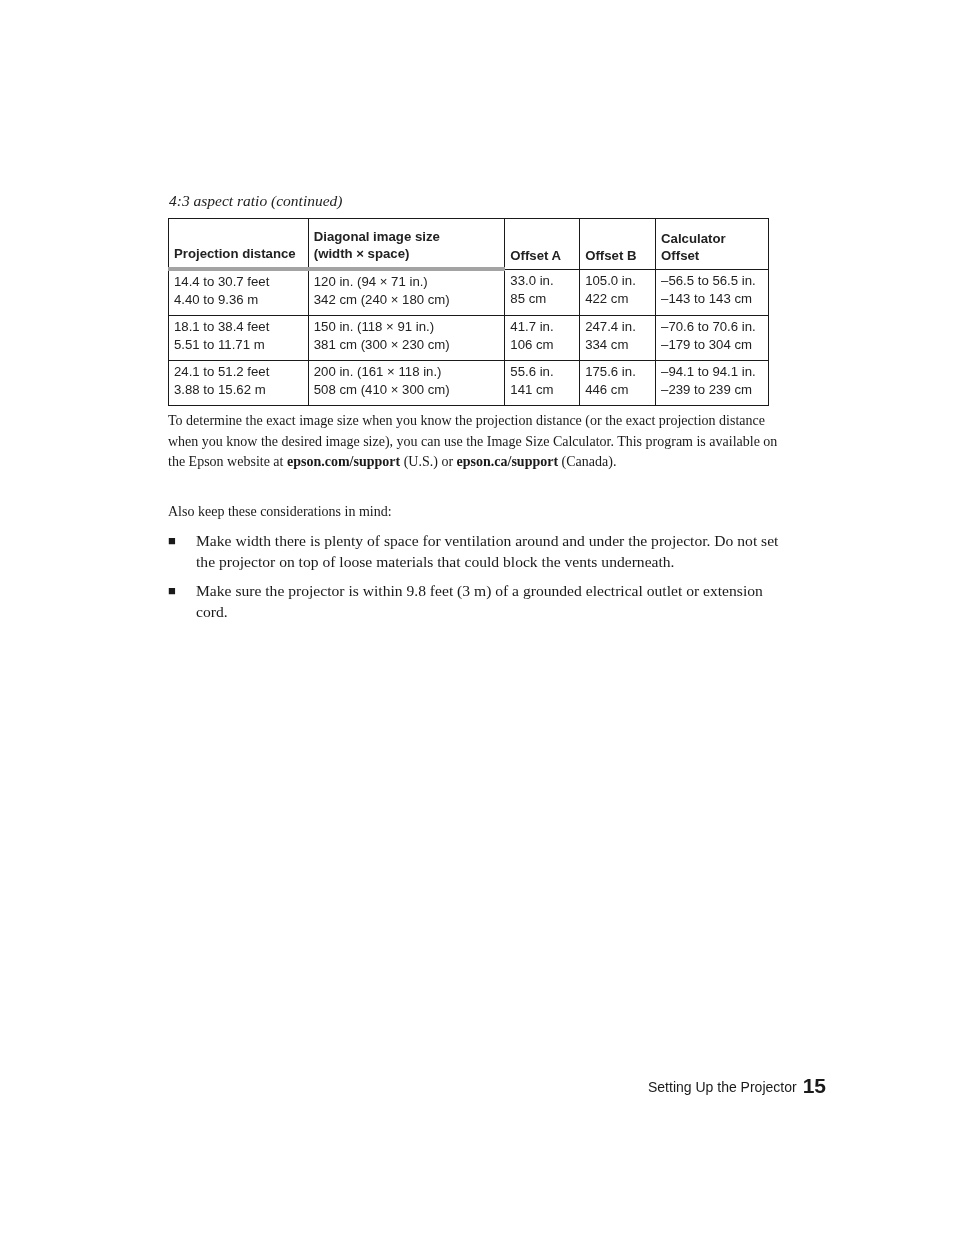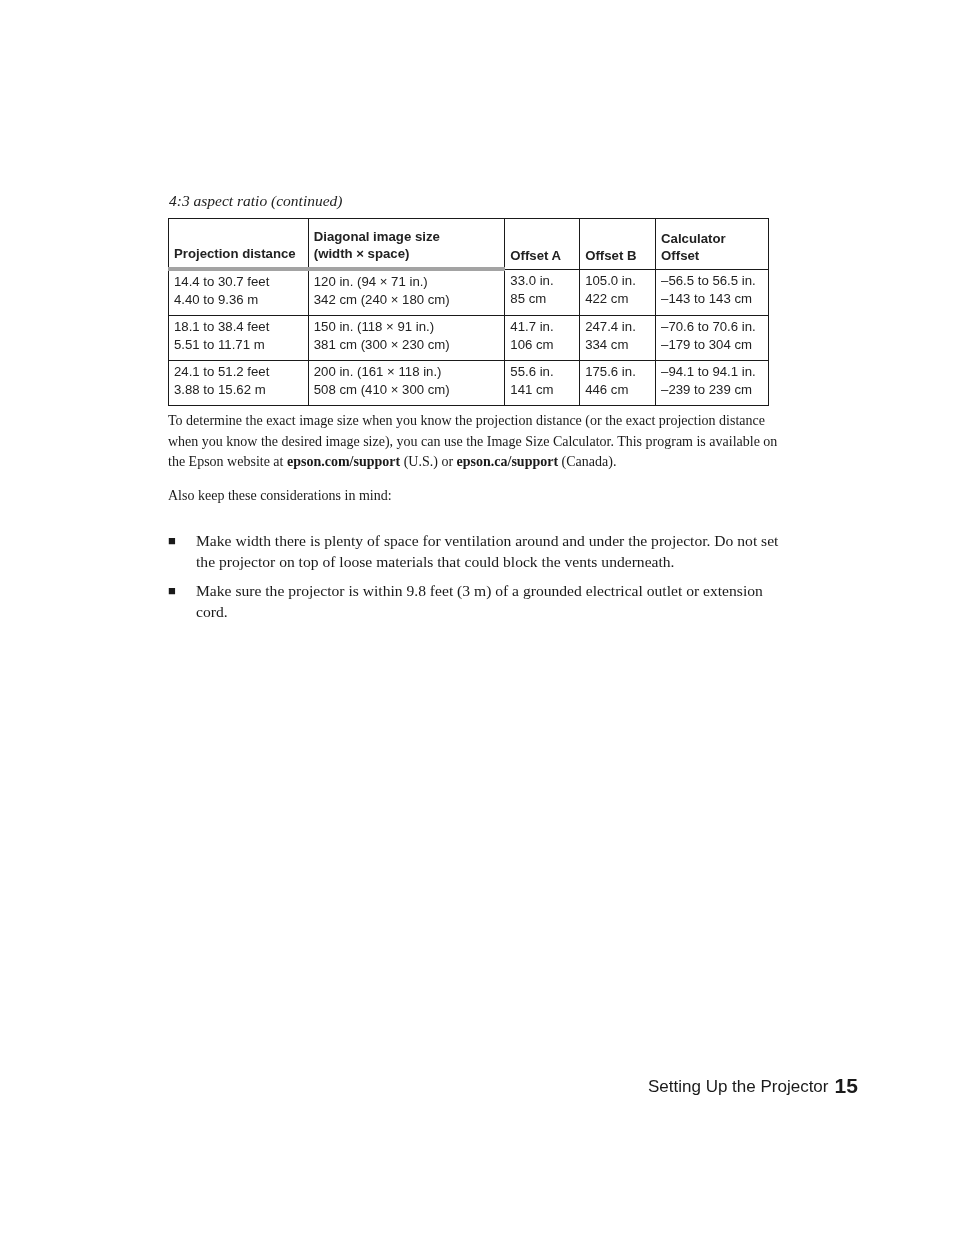--- a/index.html
+++ b/index.html
@@ -45,7 +45,7 @@
     font-size: 14px; line-height: 20.5px; color: #1a1a1a;
   }
   .p1 { top: 411px; }
-  .p2 { top: 486px; }
+  .p2 { top: 502px; }
   .bullet { position: absolute; left: 168px; width: 620px;
     font-family: "Liberation Serif", "DejaVu Serif", serif;
     font-size: 15.6px; line-height: 20.5px; color: #1a1a1a; }

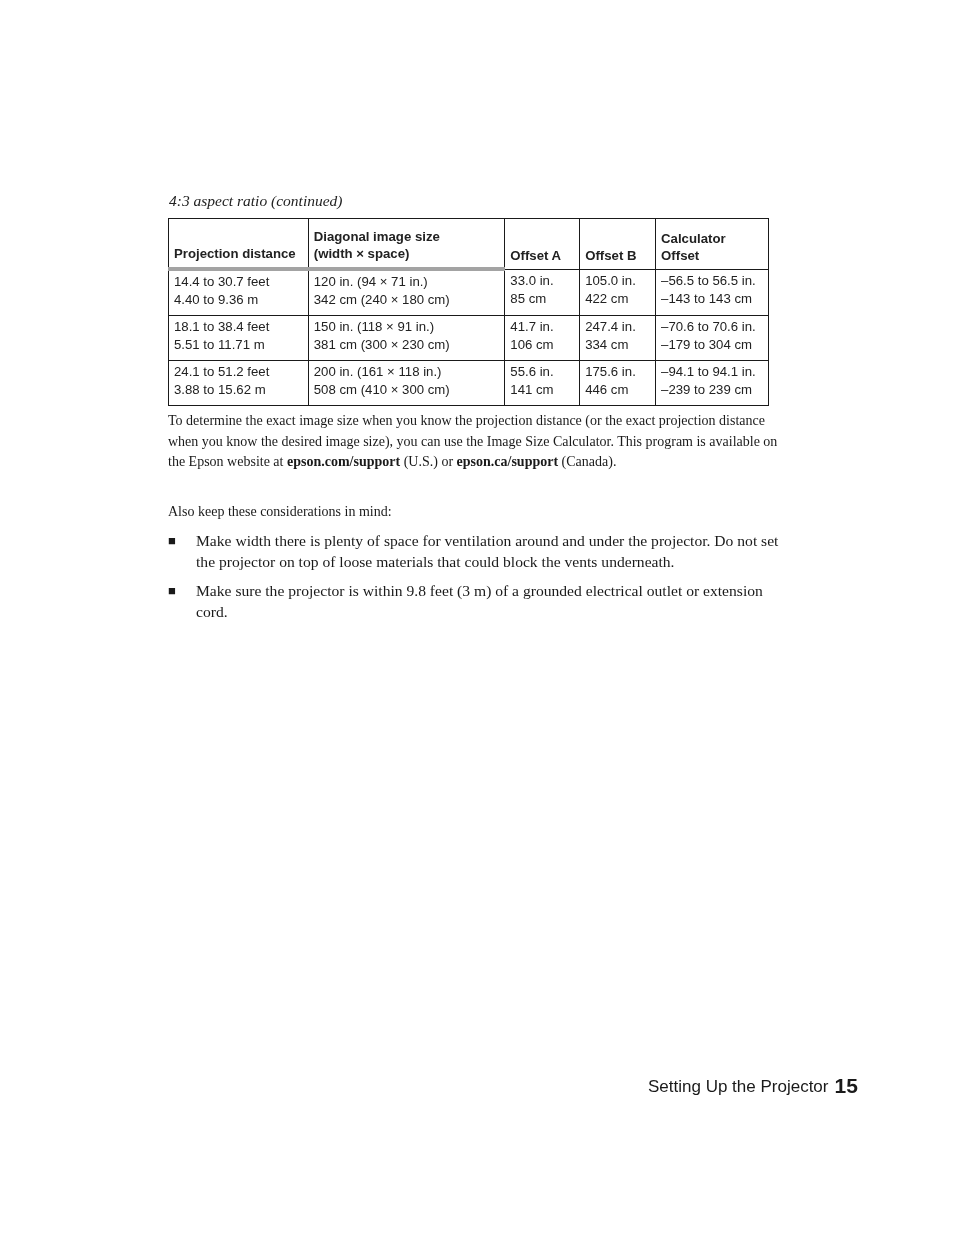--- a/index.html
+++ b/index.html
@@ -59,7 +59,7 @@
     font-family: "Liberation Sans", "DejaVu Sans", sans-serif;
     color: #1a1a1a; white-space: nowrap;
   }
-  .footer .section { font-size: 17px; }
+  .footer .section { font-size: 14px; }
   .footer .page { font-size: 21px; font-weight: bold; margin-left: 6px; vertical-align: -1px; }
   b { font-weight: bold; }
 </style>

